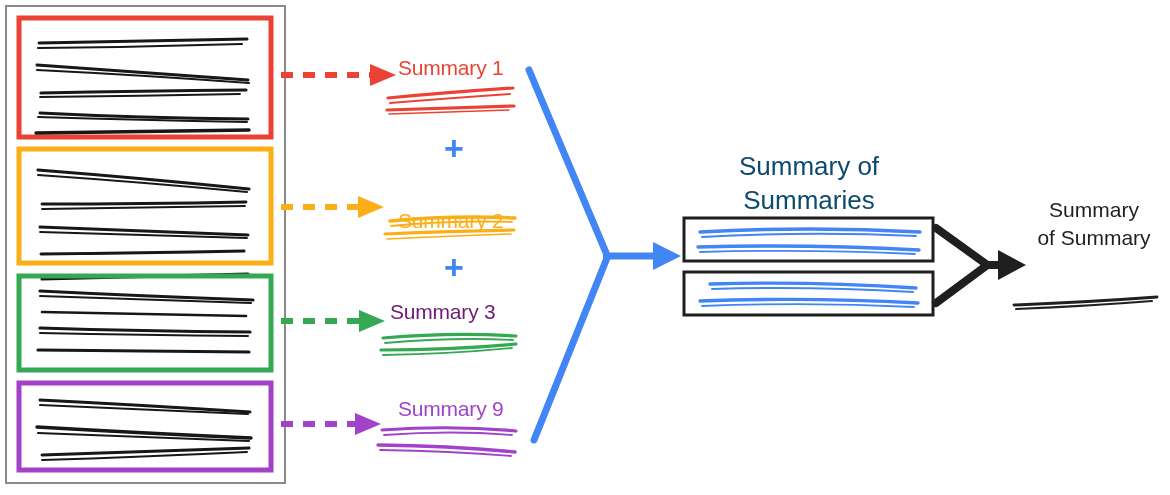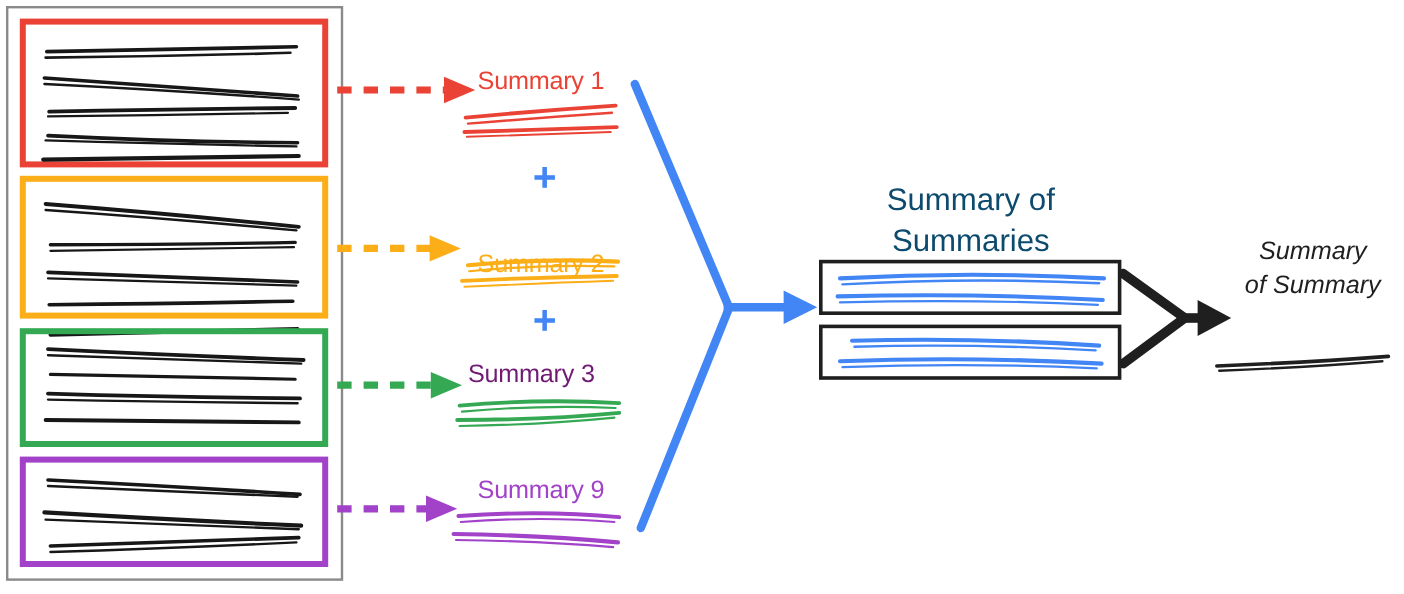--- a/index.html
+++ b/index.html
@@ -46,7 +46,6 @@
     text-align: center;
     line-height: 28px;
     color: #1f1f1f;
-    font-style: italic;
   }
   .plus-sign {
     position: absolute;

